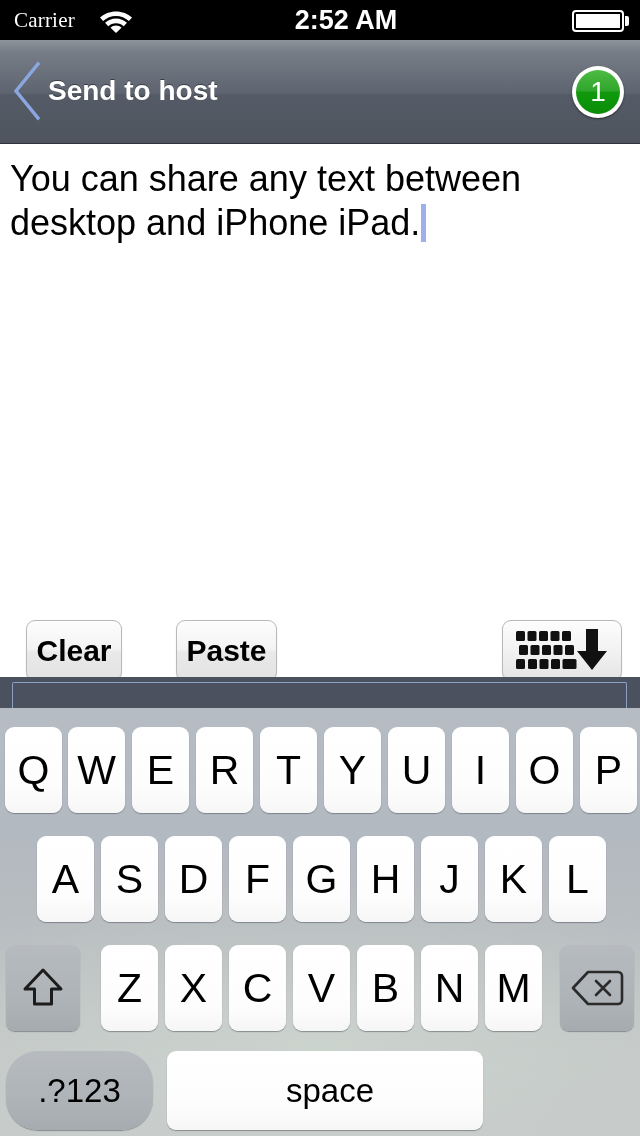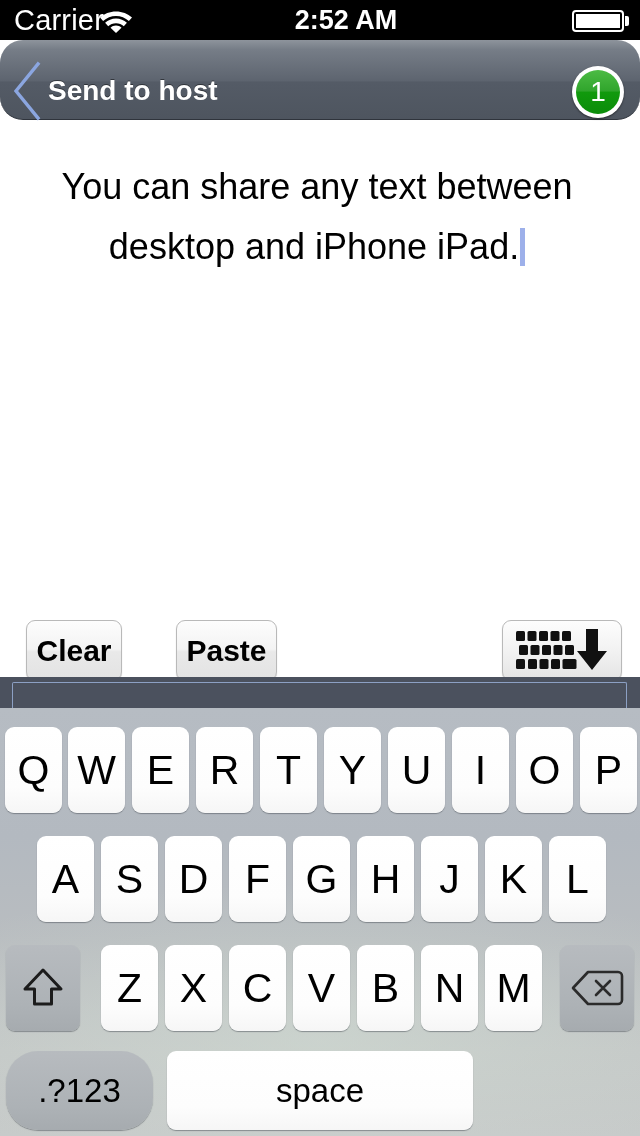--- a/index.html
+++ b/index.html
@@ -17,7 +17,7 @@
   }
   .sb-carrier{
     position:absolute;left:14px;top:3px;
-    font-size:29px;letter-spacing:.2px;color:#fff;line-height:34px;
+    font-size:21px;letter-spacing:.2px;color:#fff;line-height:34px;font-family:Liberation Serif, serif;
   }
   .sb-wifi{position:absolute;left:96px;top:7px;width:40px;height:26px;}
   .sb-time{

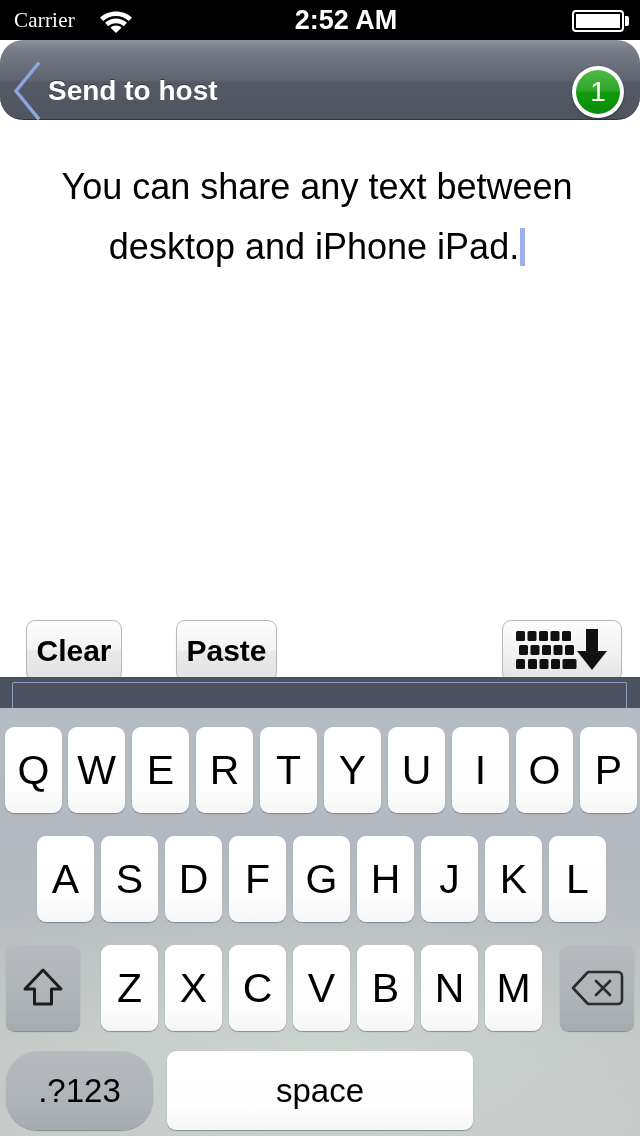--- a/index.html
+++ b/index.html
@@ -37,9 +37,9 @@
 
   
   .navbar{
-    position:absolute;left:0;top:40px;width:640px;height:80px;
+    position:absolute;left:0;top:40px;width:640px;height:104px;
     background:linear-gradient(to bottom,#8e949c 0%,#767d87 12%,#5d646f 52%,#545b66 53%,#4e555f 100%);
-    border-bottom:1px solid #2f343c;box-sizing:border-box;border-radius:23px;
+    border-bottom:1px solid #2f343c;box-sizing:border-box;
   }
   .nav-back{
     position:absolute;left:10px;top:12px;height:78px;

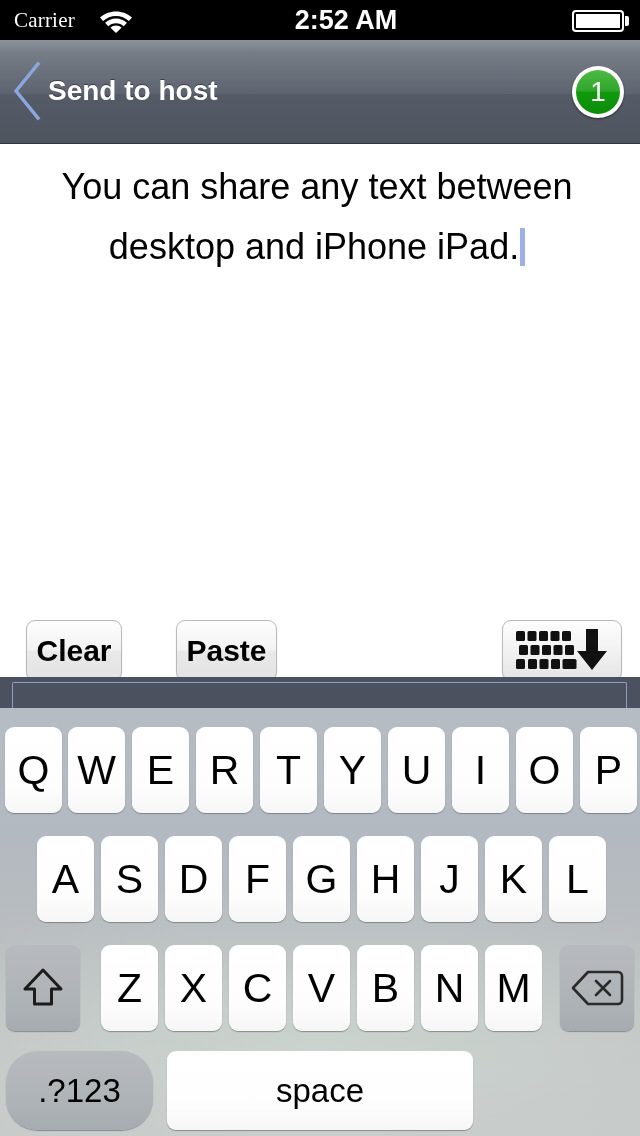--- a/index.html
+++ b/index.html
@@ -76,8 +76,8 @@
   }
   .textarea-text{
     position:absolute;left:10px;top:12px;width:614px;
-    font-size:36px;line-height:60px;color:#000;
-    white-space:pre-wrap;word-wrap:break-word;text-align:center;
+    font-size:36px;line-height:44px;color:#000;
+    white-space:pre-wrap;word-wrap:break-word;
   }
   .caret{
     display:inline-block;width:5px;height:38px;

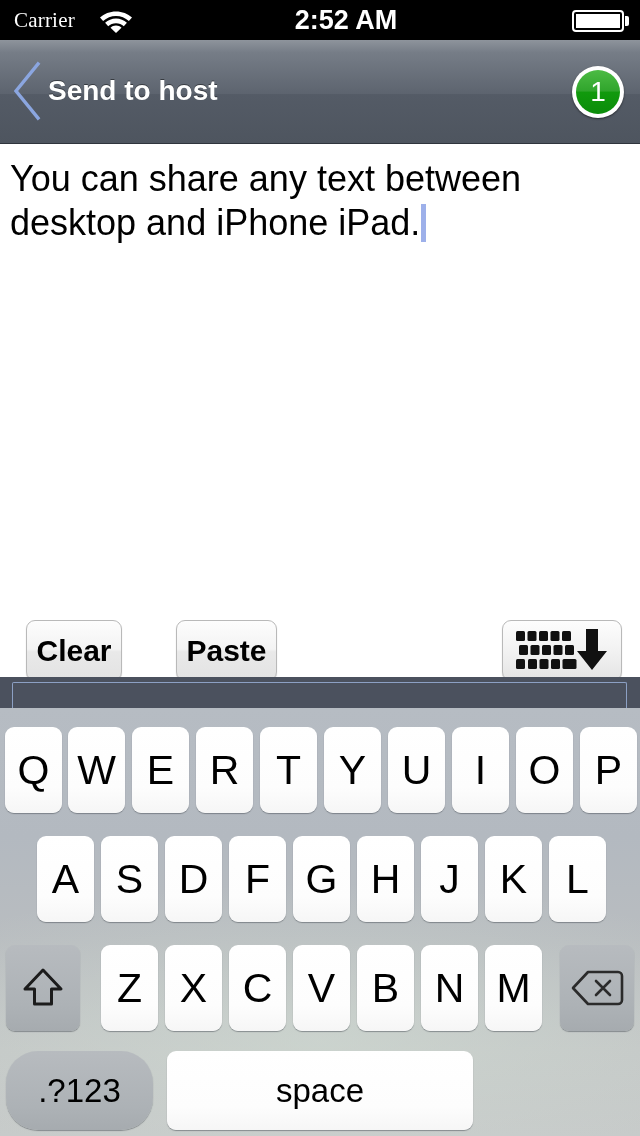--- a/index.html
+++ b/index.html
@@ -137,7 +137,7 @@
   .key.dark{
     background:linear-gradient(to bottom,#b7bbbf 0%,#adb2b6 70%,#a6abaf 100%);
   }
-  .key.space{font-size:33px;}
+  .key.space{font-size:33px;padding-left:10px;}
   .key.fn{font-size:33px;}
   .key.shift,.key.delete{align-items:center;justify-content:center;}
 

